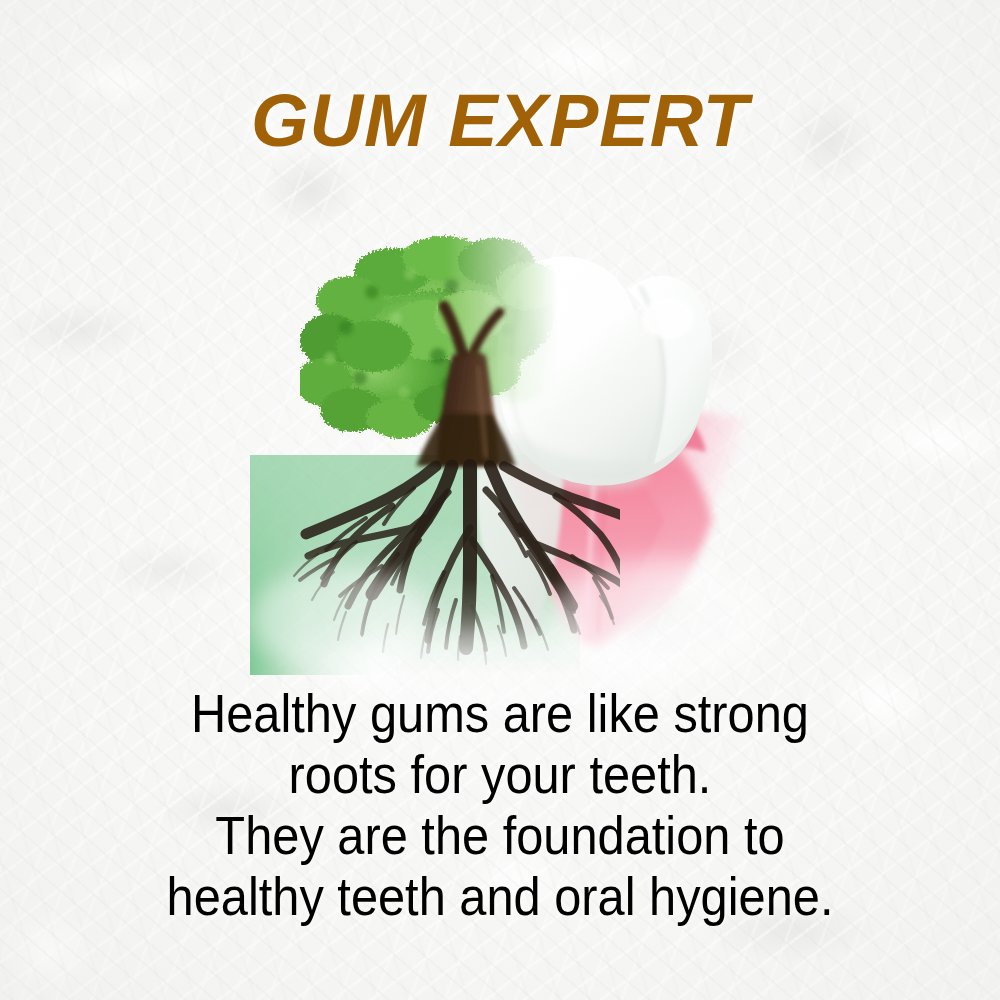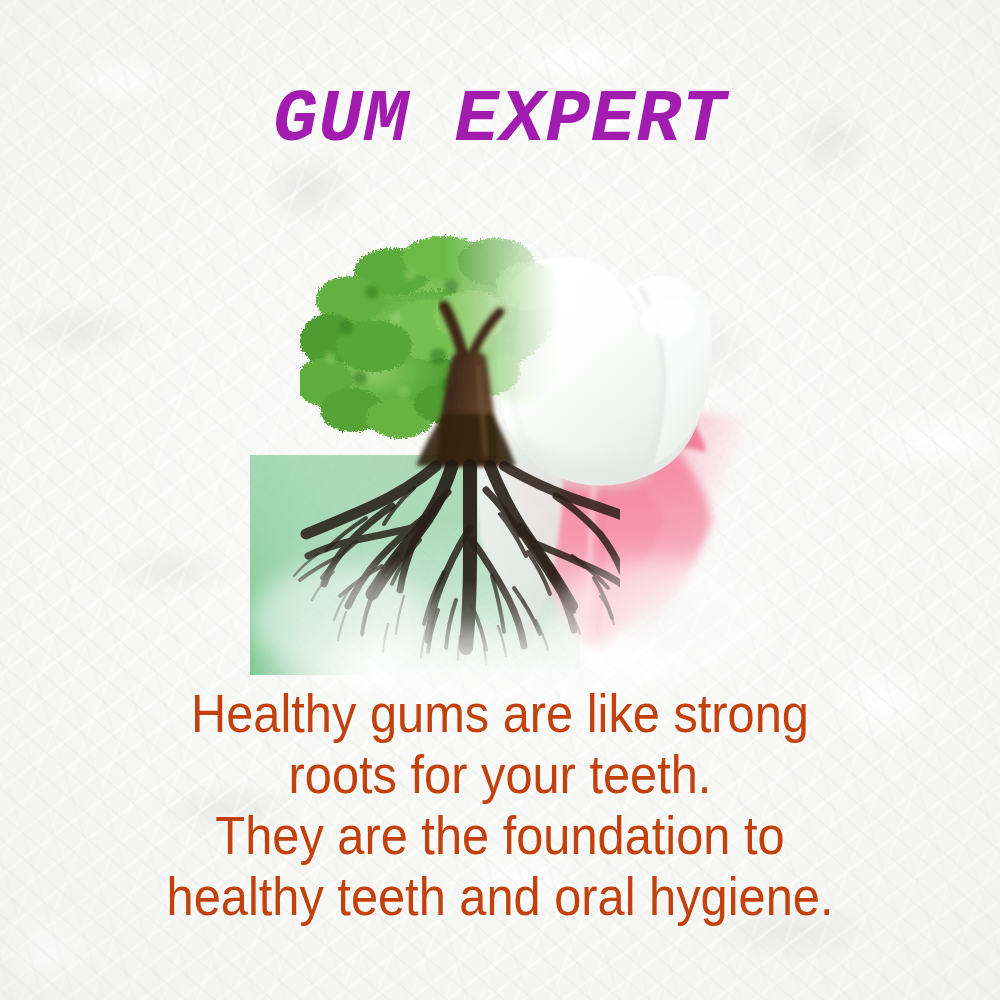--- a/index.html
+++ b/index.html
@@ -73,12 +73,12 @@
     left: 0;
     width: 1000px;
     text-align: center;
-    font-family: Liberation Mono, monospace;
+    font-family: Liberation Sans, sans-serif;
     font-weight: bold;
     font-style: italic;
     font-size: 74px;
     letter-spacing: 1px;
-    color: #a21caf;
+    color: #a16207;
     text-shadow: 0 0 10px rgba(255,255,255,.95), 0 0 22px rgba(255,255,255,.8);
     white-space: nowrap;
   }

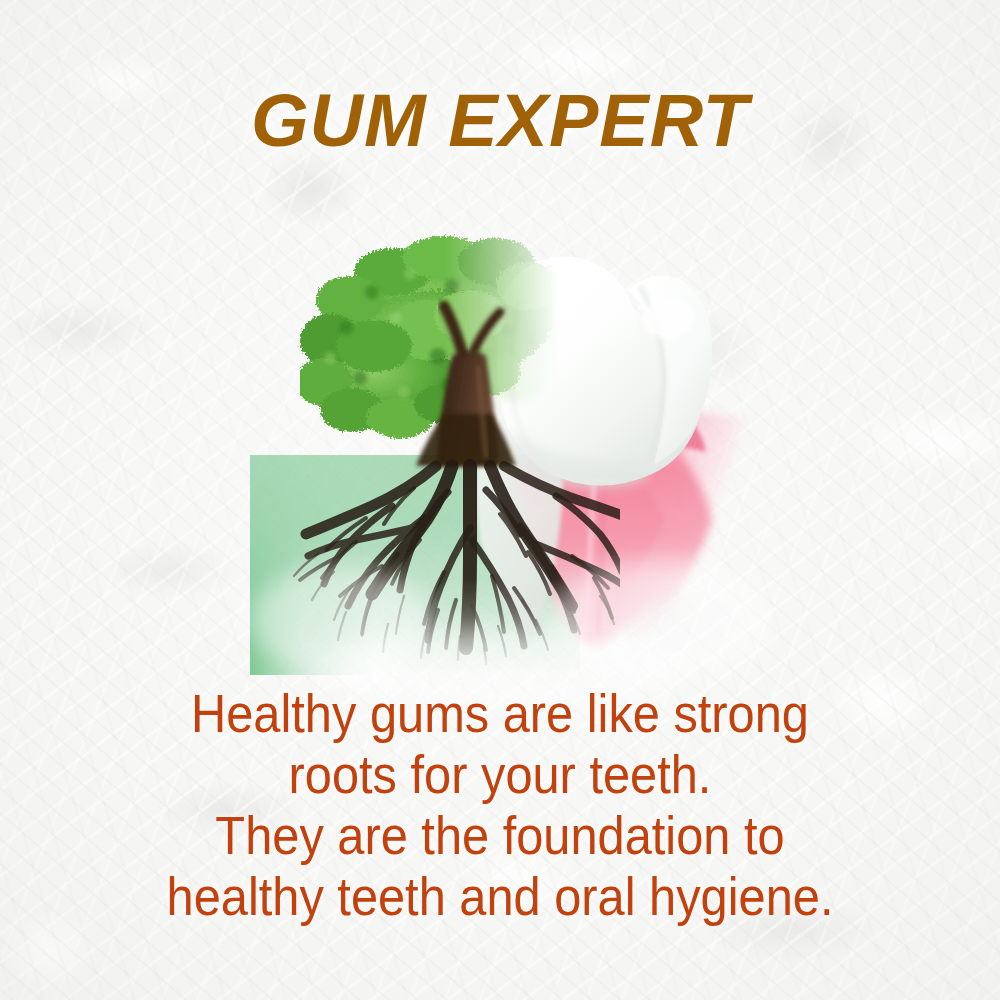--- a/index.html
+++ b/index.html
@@ -101,7 +101,7 @@
     left: 0;
     width: 1000px;
     text-align: center;
-    color: #c2410c;
+    color: #000000;
     font-family: "Liberation Sans Narrow", "Liberation Sans", sans-serif;
     font-size: 53px;
     line-height: 61px;

